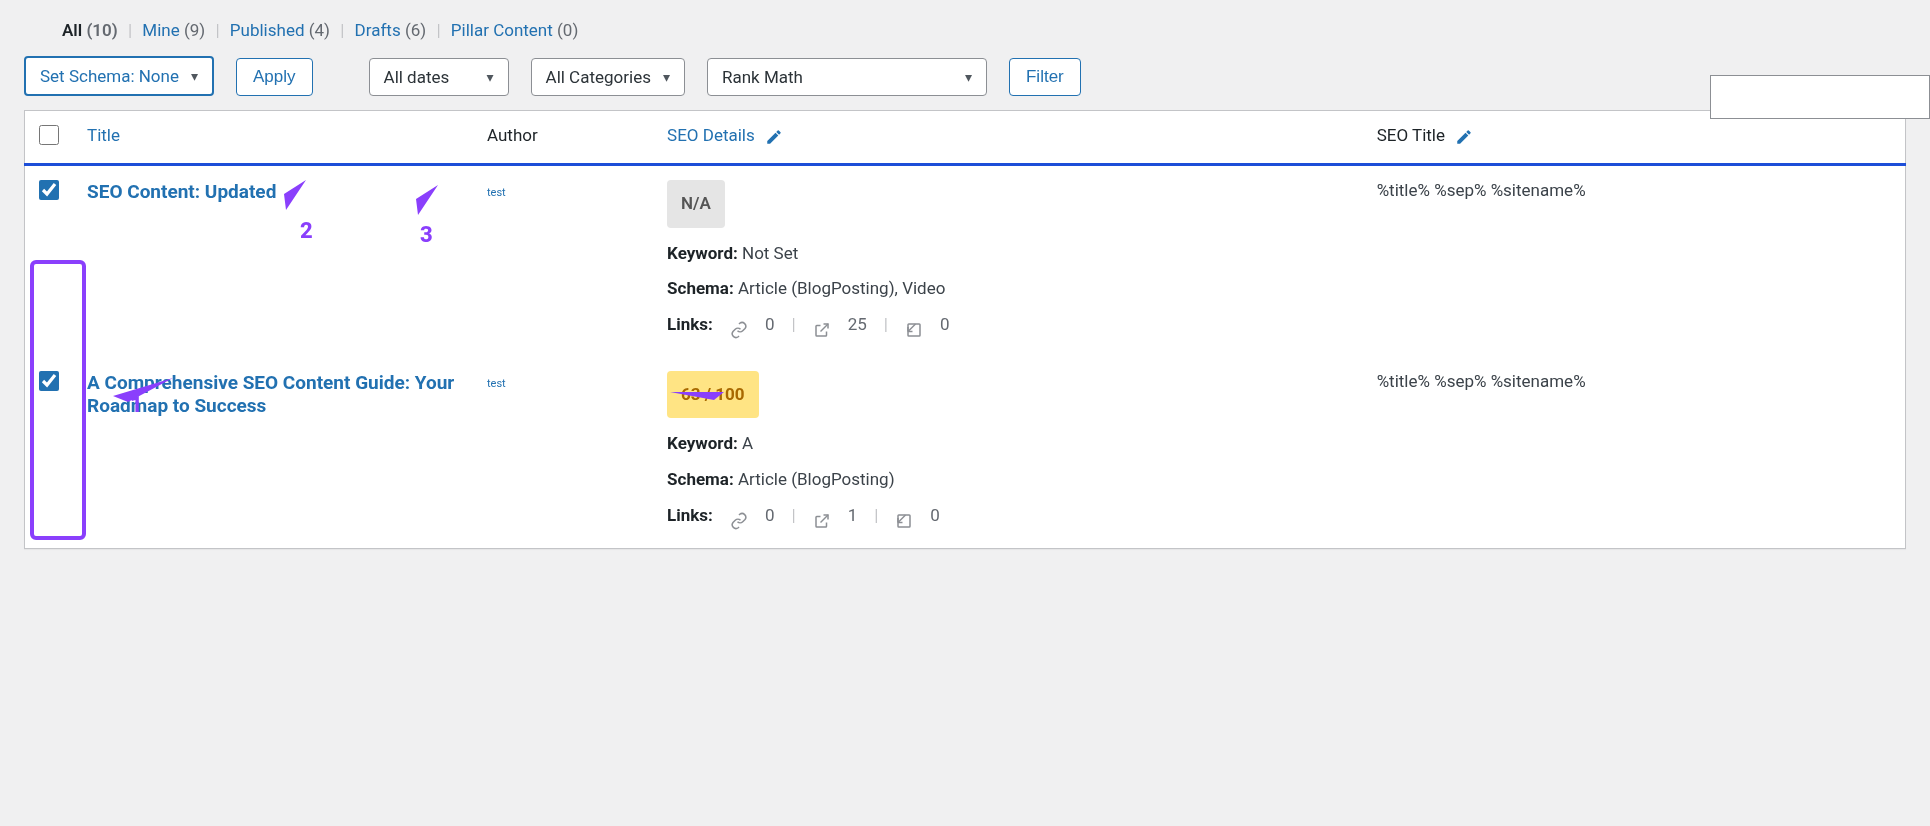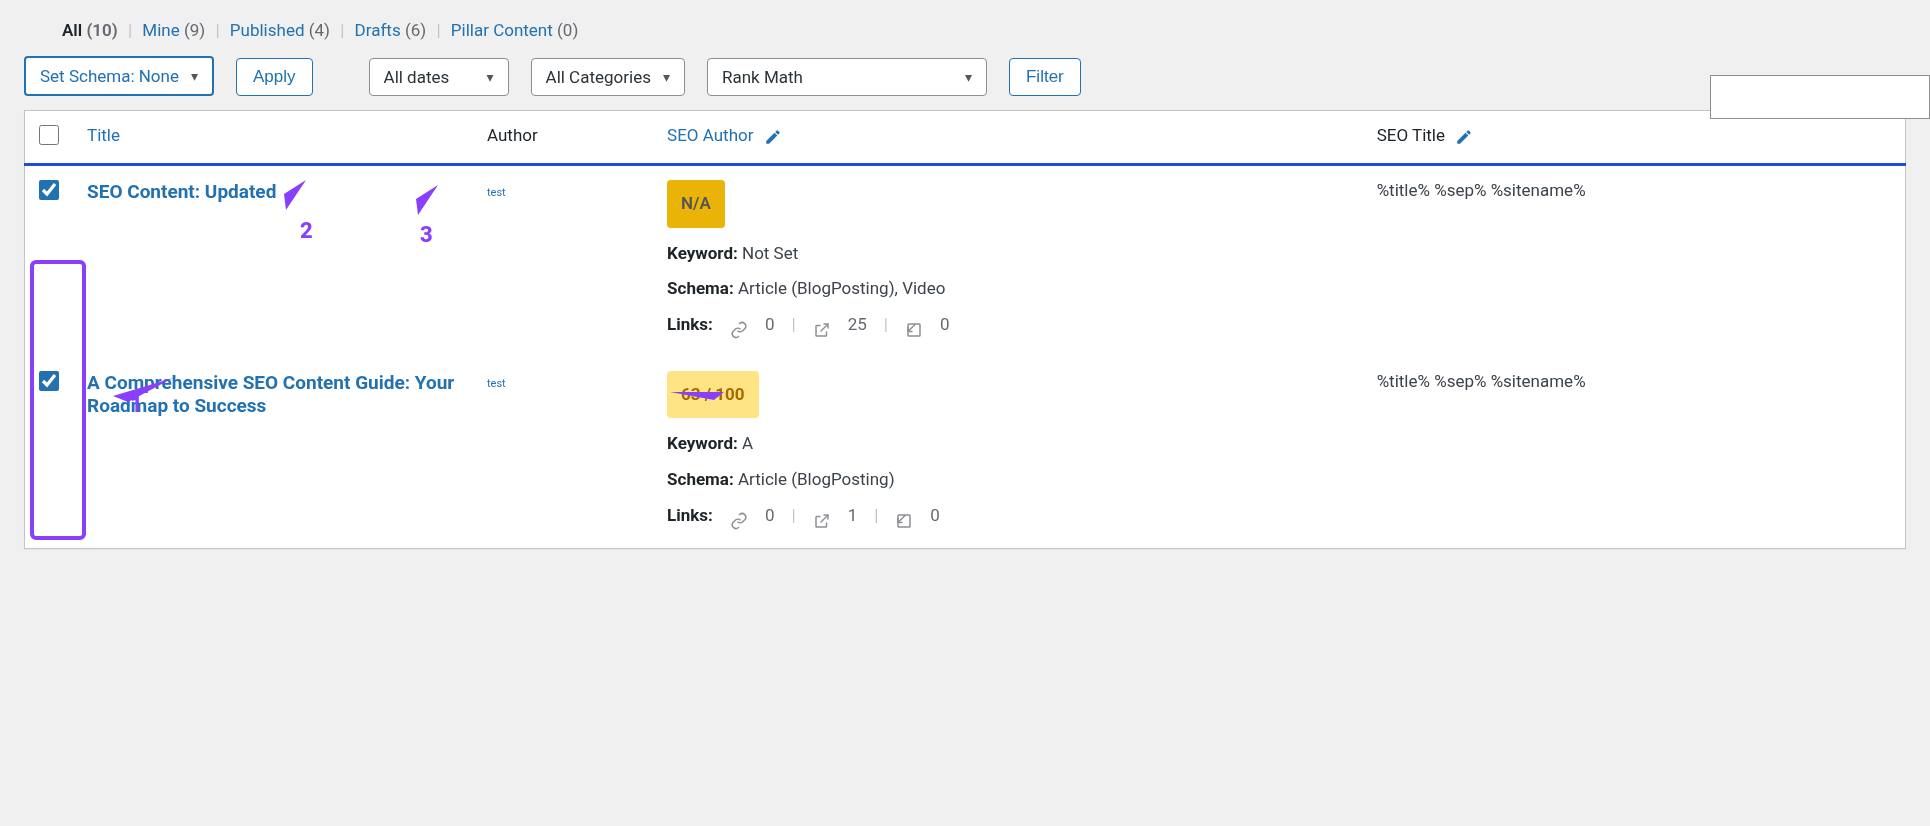--- a/index.html
+++ b/index.html
@@ -242,7 +242,7 @@
         <th class="col-title">Title</th>
         <th class="noheader">Author</th>
         <th>
-          <span>SEO Author</span>
+          <span>SEO Details</span>
           <span class="pencil-icon">
             <svg viewBox="0 0 24 24">
                 <path d="M3 17.25V21h3.75l11-11-3.75-3.75-11 11zM20.7 7.05a1 1 0 000-1.4l-2.35-2.35a1 1 0 00-1.4 0L15 5.25l3.75 3.75 1.95-1.95z"></path>

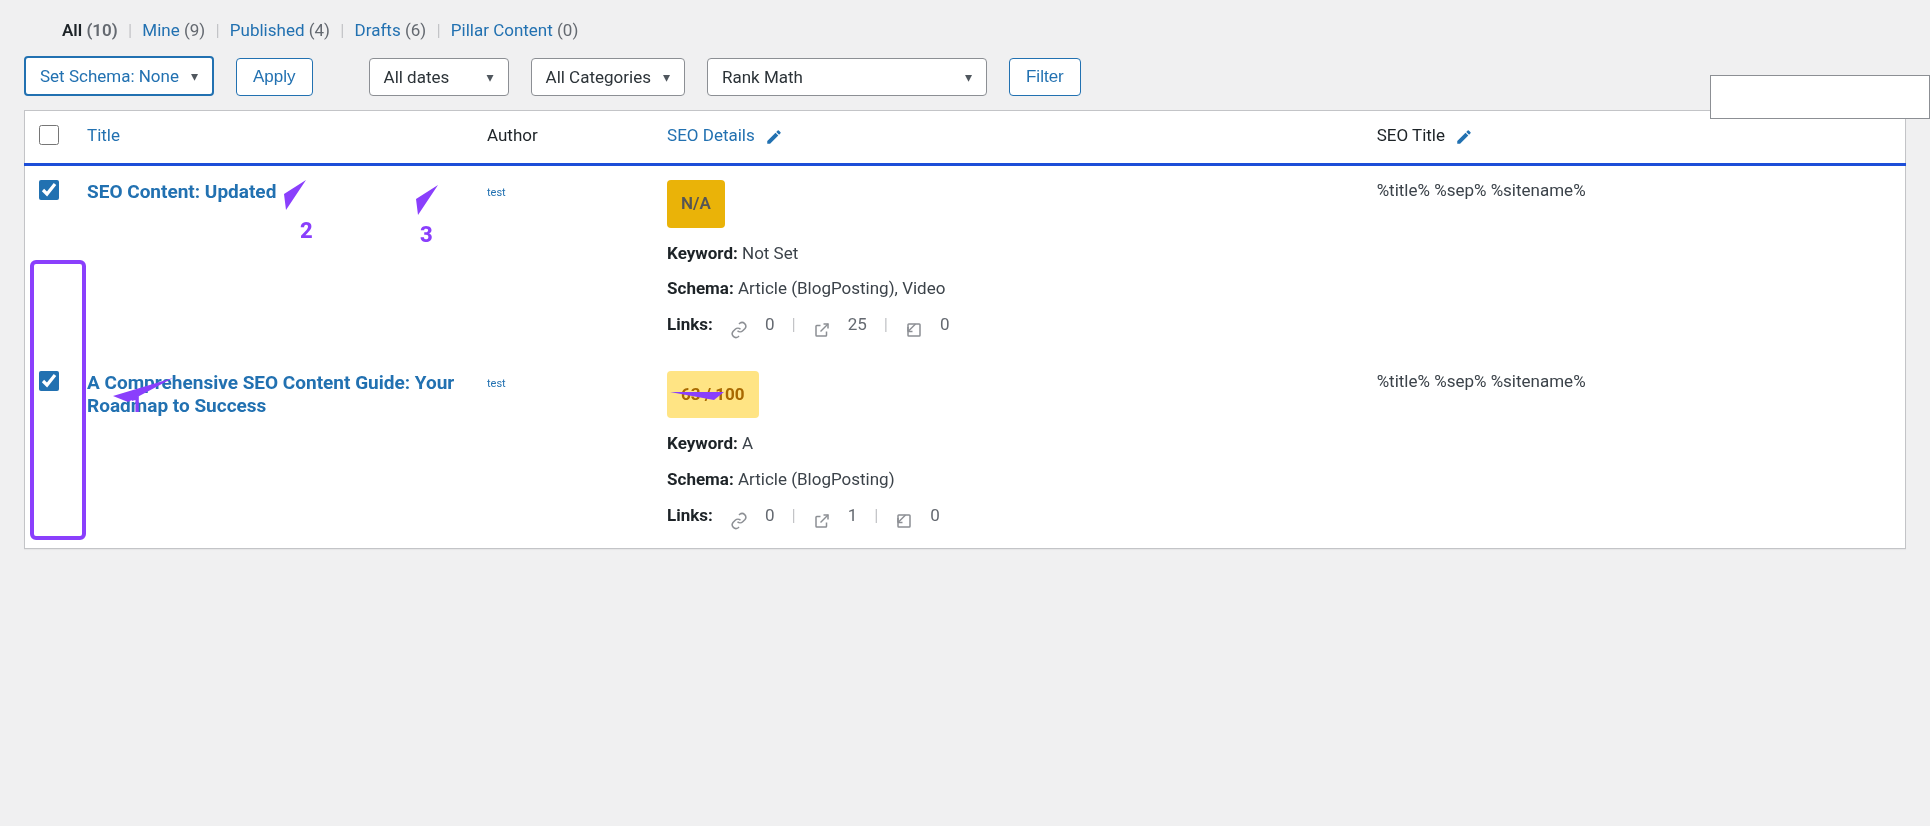--- a/index.html
+++ b/index.html
@@ -129,7 +129,7 @@
     .seo-block { color: #3c434a; font-size: 17px; line-height: 2.1; }
     .badge-na {
       display: inline-block;
-      background: #eab308;
+      background: #e5e5e5;
       color: #555;
       padding: 6px 14px;
       border-radius: 4px;

